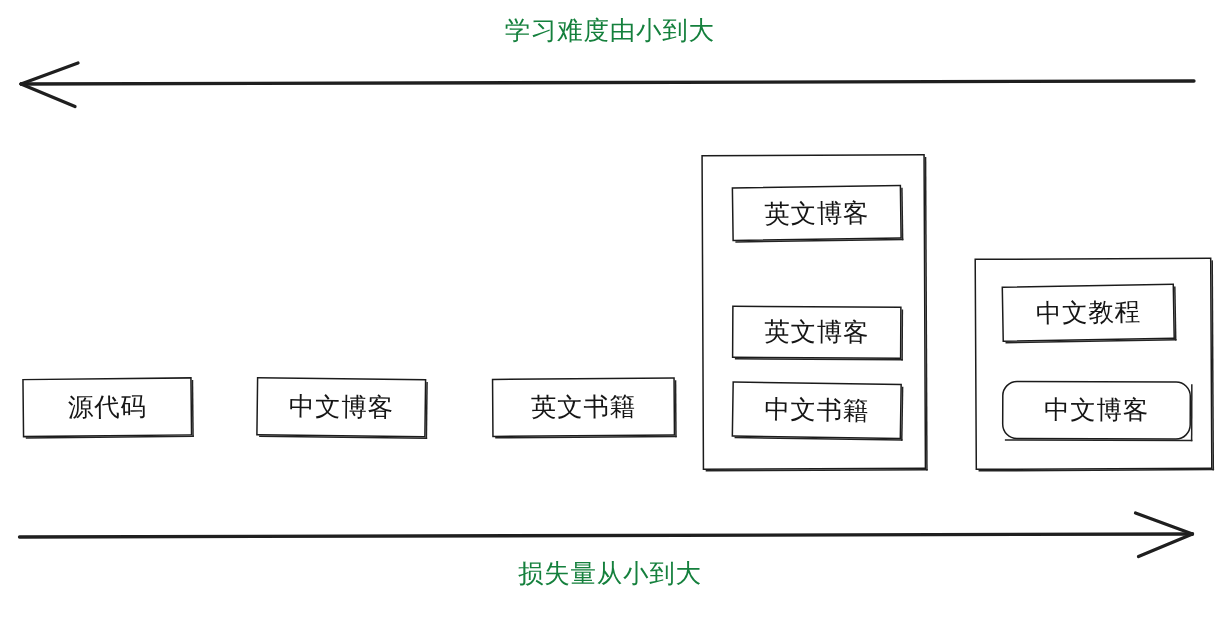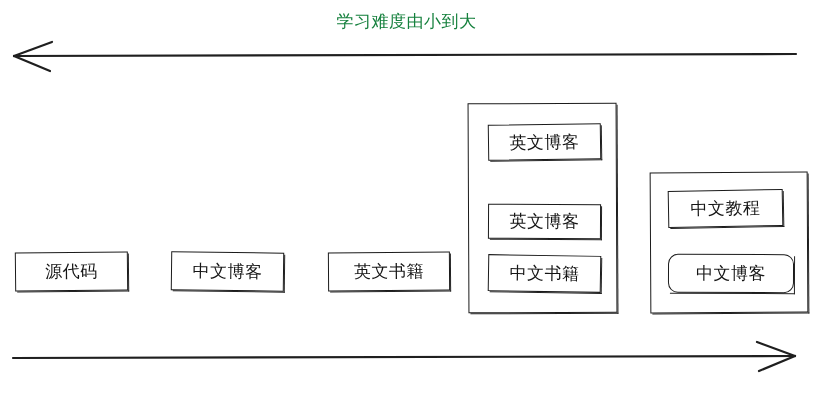--- a/index.html
+++ b/index.html
@@ -142,6 +142,7 @@
     <span>中文博客</span>
   </div>
 
+  <div class="axis-label" id="bottom-axis-label">损失量从小到大</div>
 
 </div>
 

